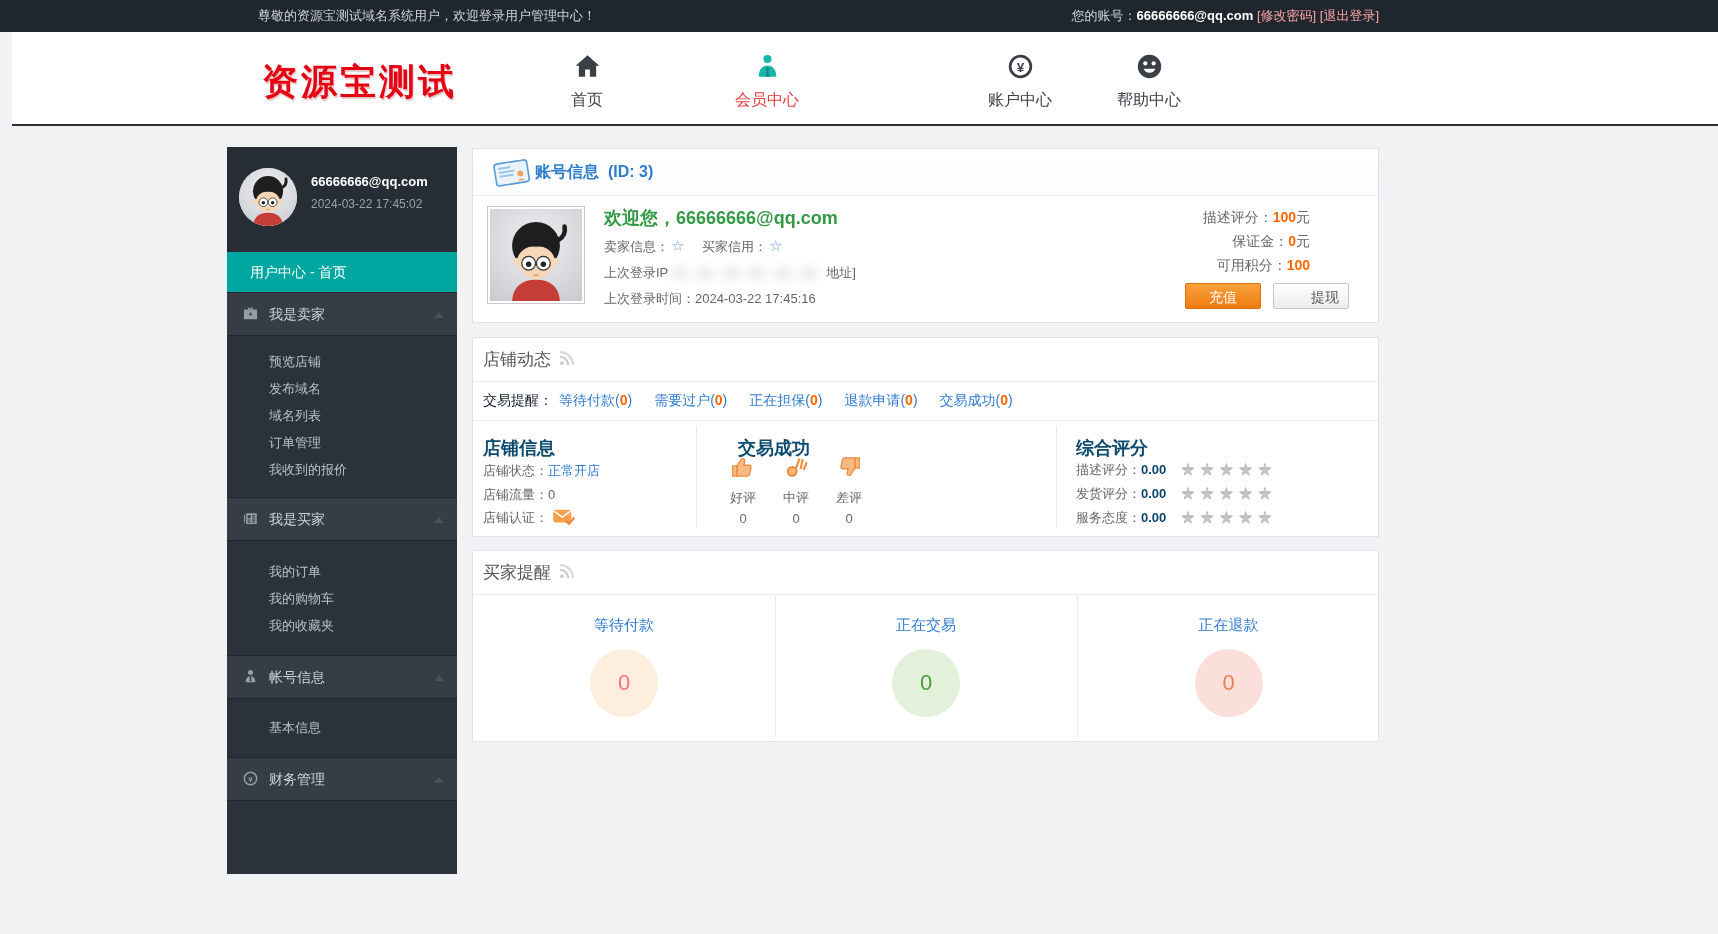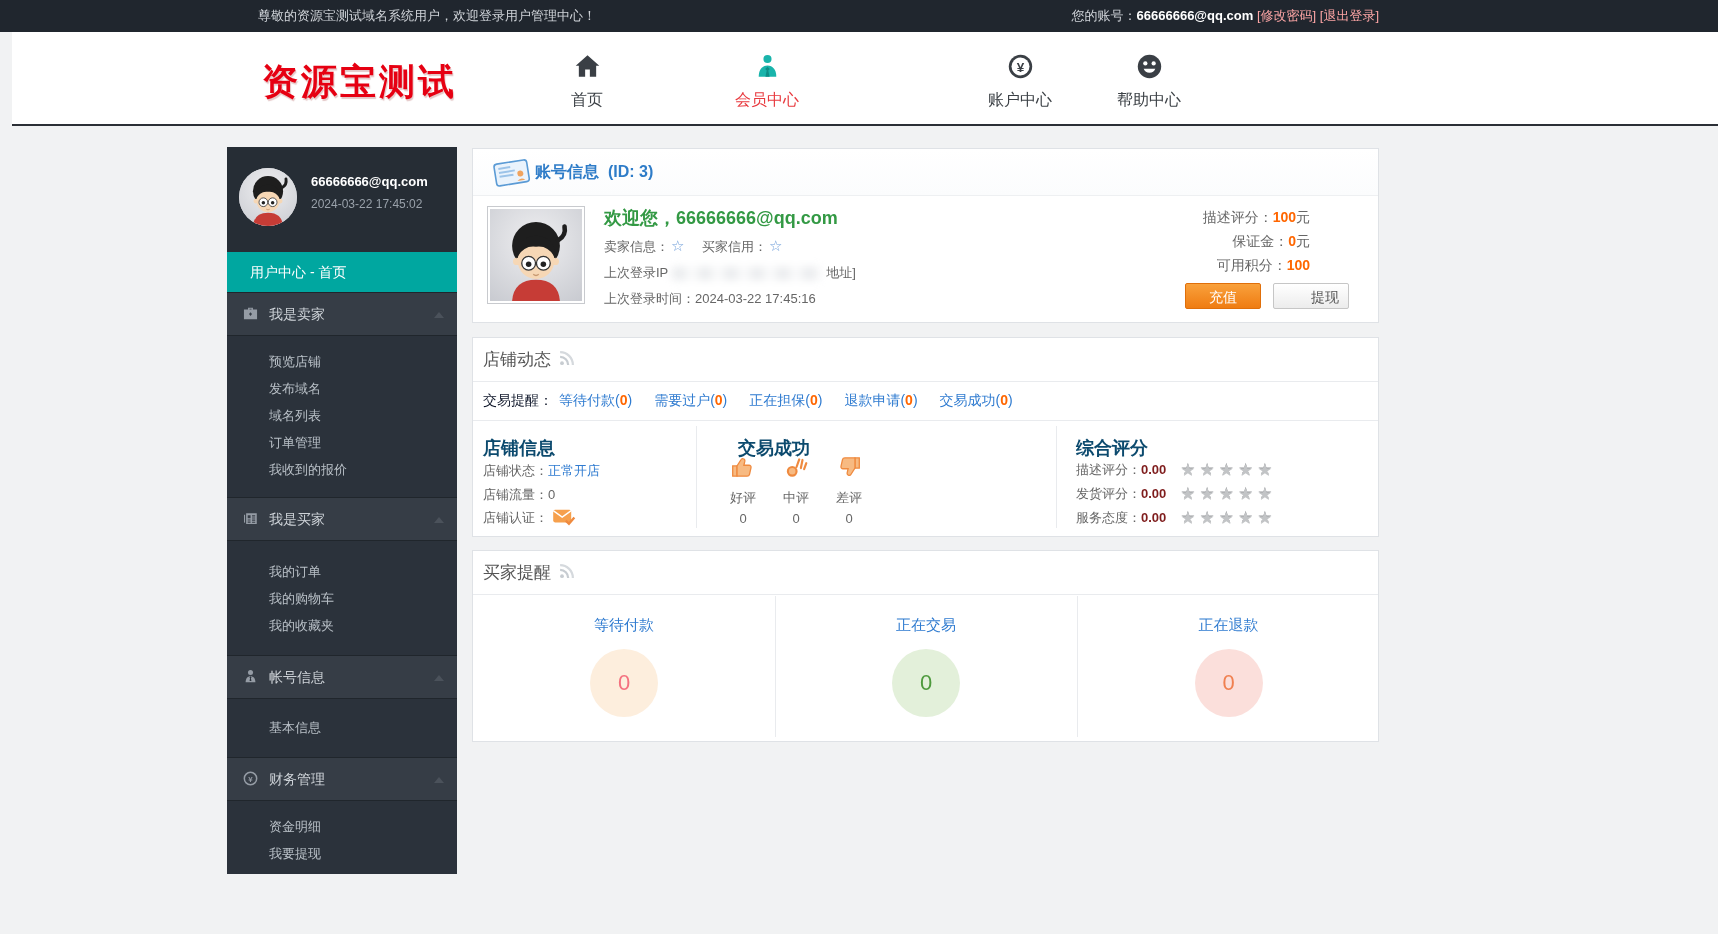--- a/index.html
+++ b/index.html
@@ -80,7 +80,7 @@
   .rate-item .rlabel{margin-top:5px;font-size:13px;color:#666;}
   .rate-item .rcount{margin-top:4px;font-size:13px;color:#666;}
   .score-row{position:absolute;left:20px;font-size:13px;color:#666;white-space:nowrap;}
-  .score-row b{color:#7f1d1d;margin-right:14px;}
+  .score-row b{color:#0c4a6e;margin-right:14px;}
   .stars{color:#c2c4c6;font-size:17px;letter-spacing:4px;text-shadow:0 1px 0 #ffffff,0 -1px 0 #9b9da0;vertical-align:-2px;}
 
   

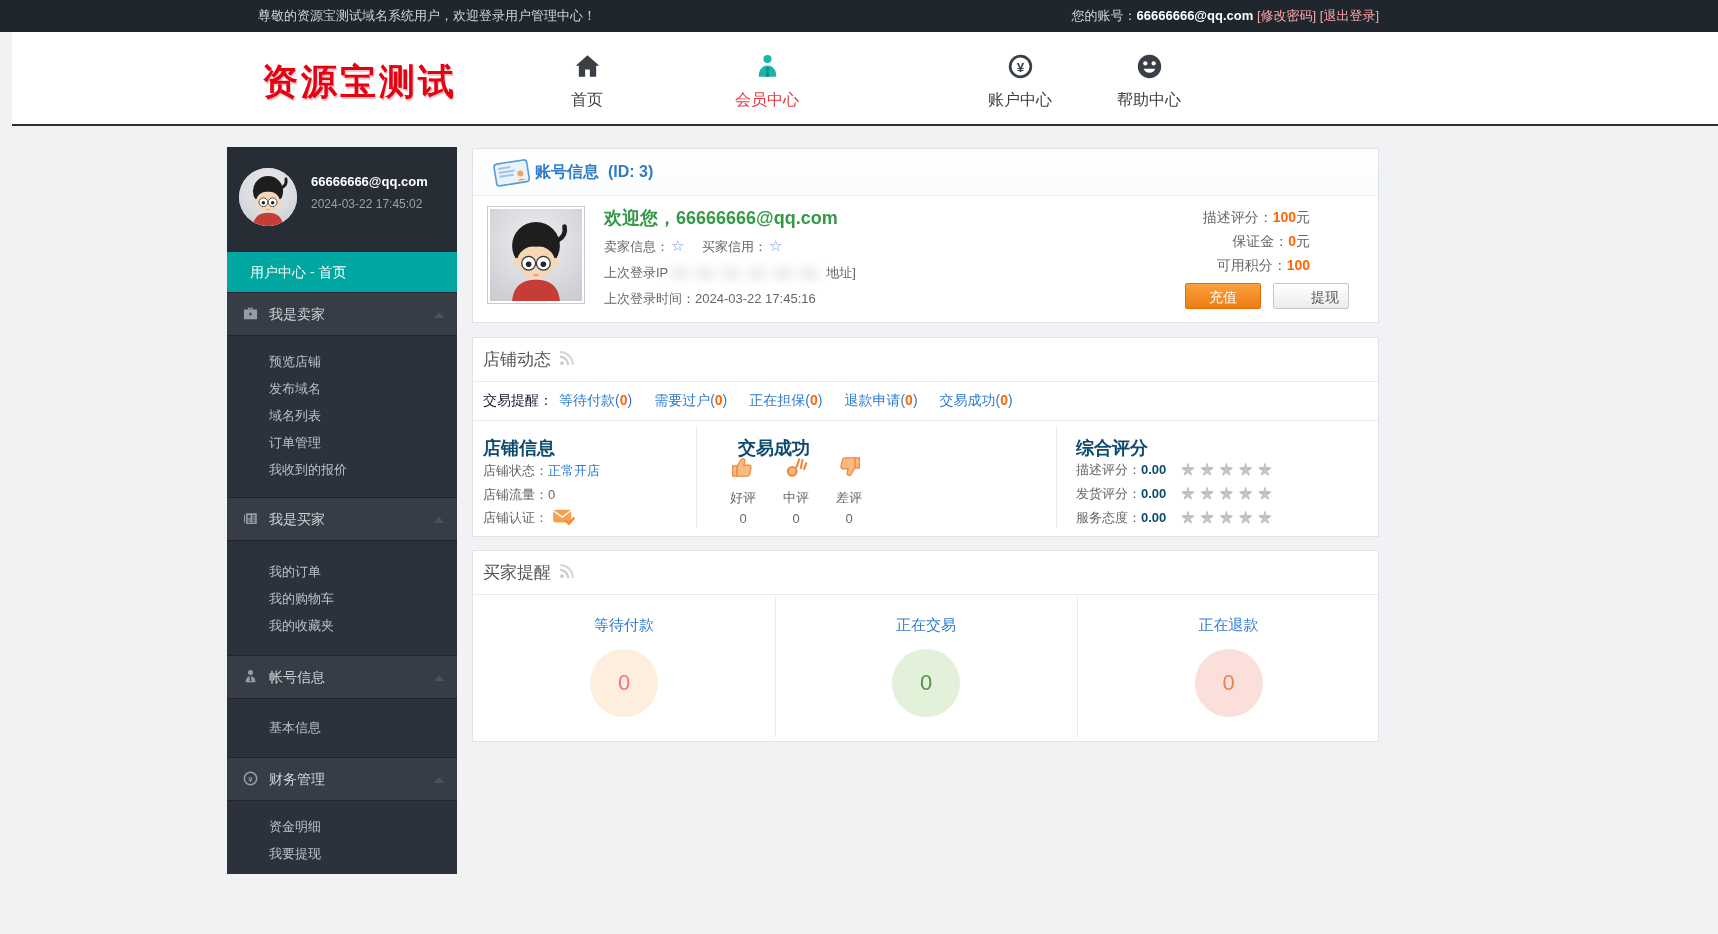--- a/index.html
+++ b/index.html
@@ -250,11 +250,6 @@
         <span class="stitle">财务管理</span>
         <span class="arrow"></span>
       </div>
-      <div class="sec-items" style="padding:12px 0 14px">
-        <div class="side-item">资金明细</div>
-        <div class="side-item">我要提现</div>
-        <div class="side-item">保证金管理</div>
-      </div>
     </div>
   </div>
 

